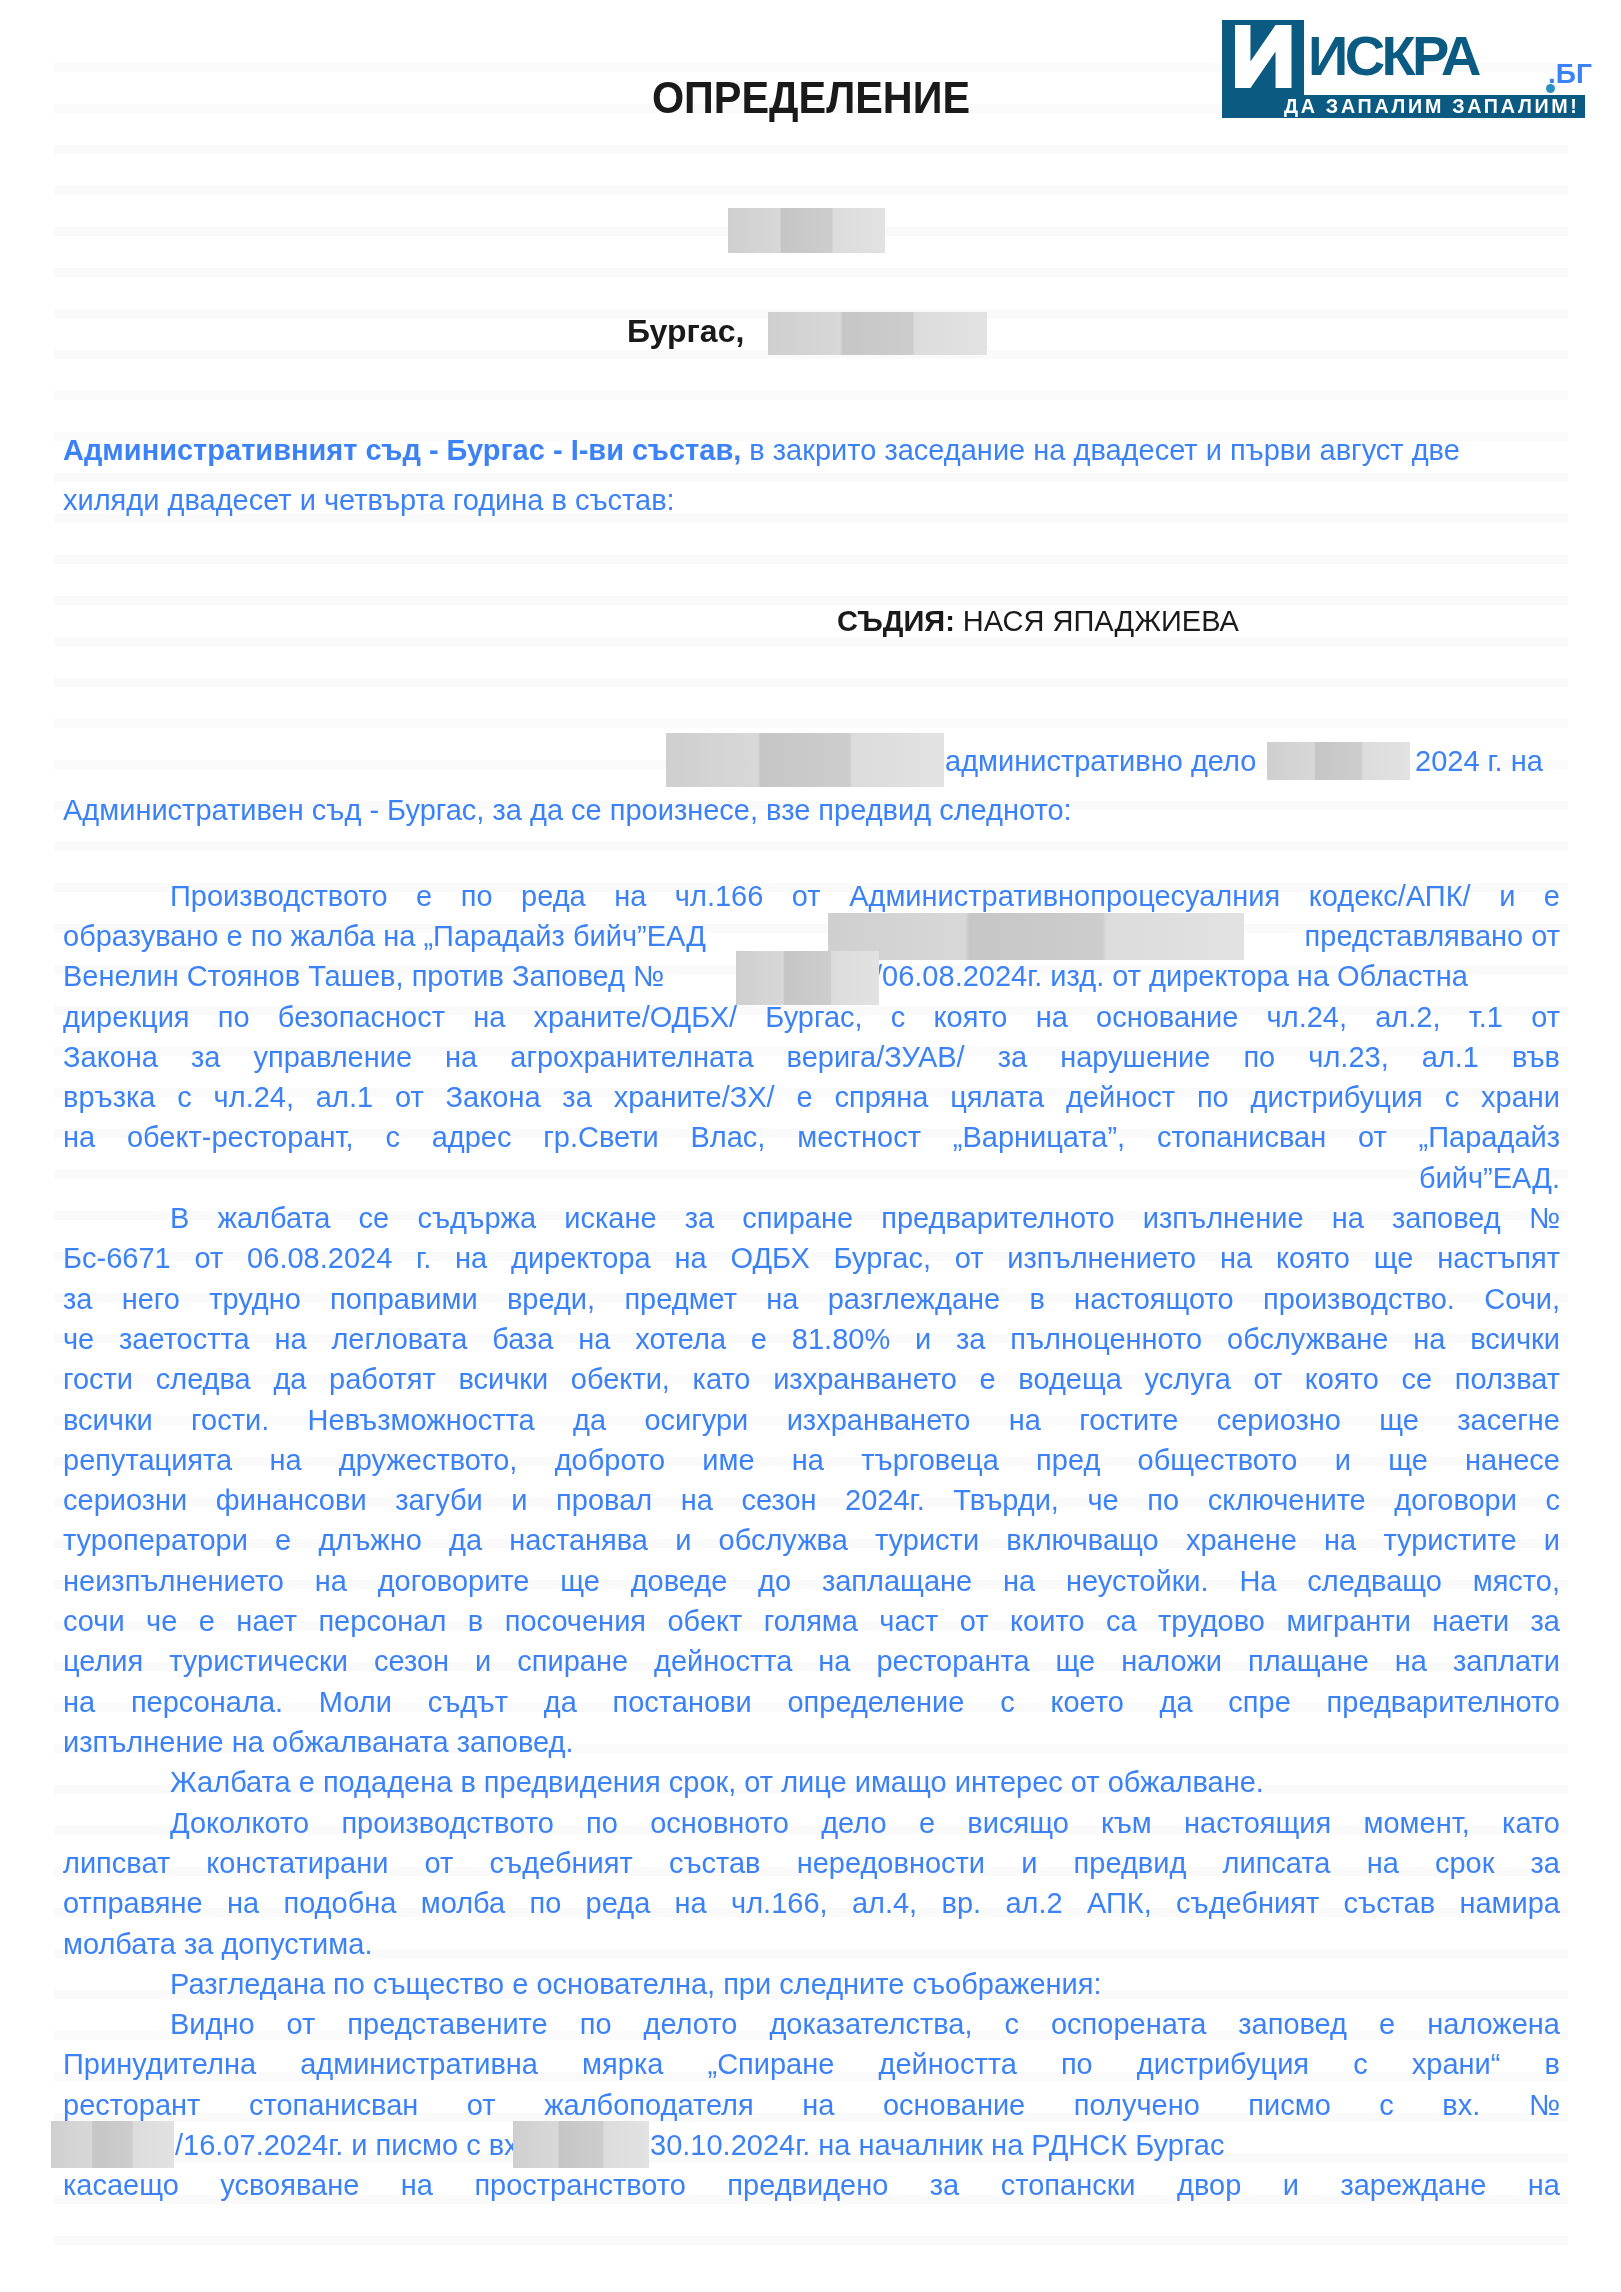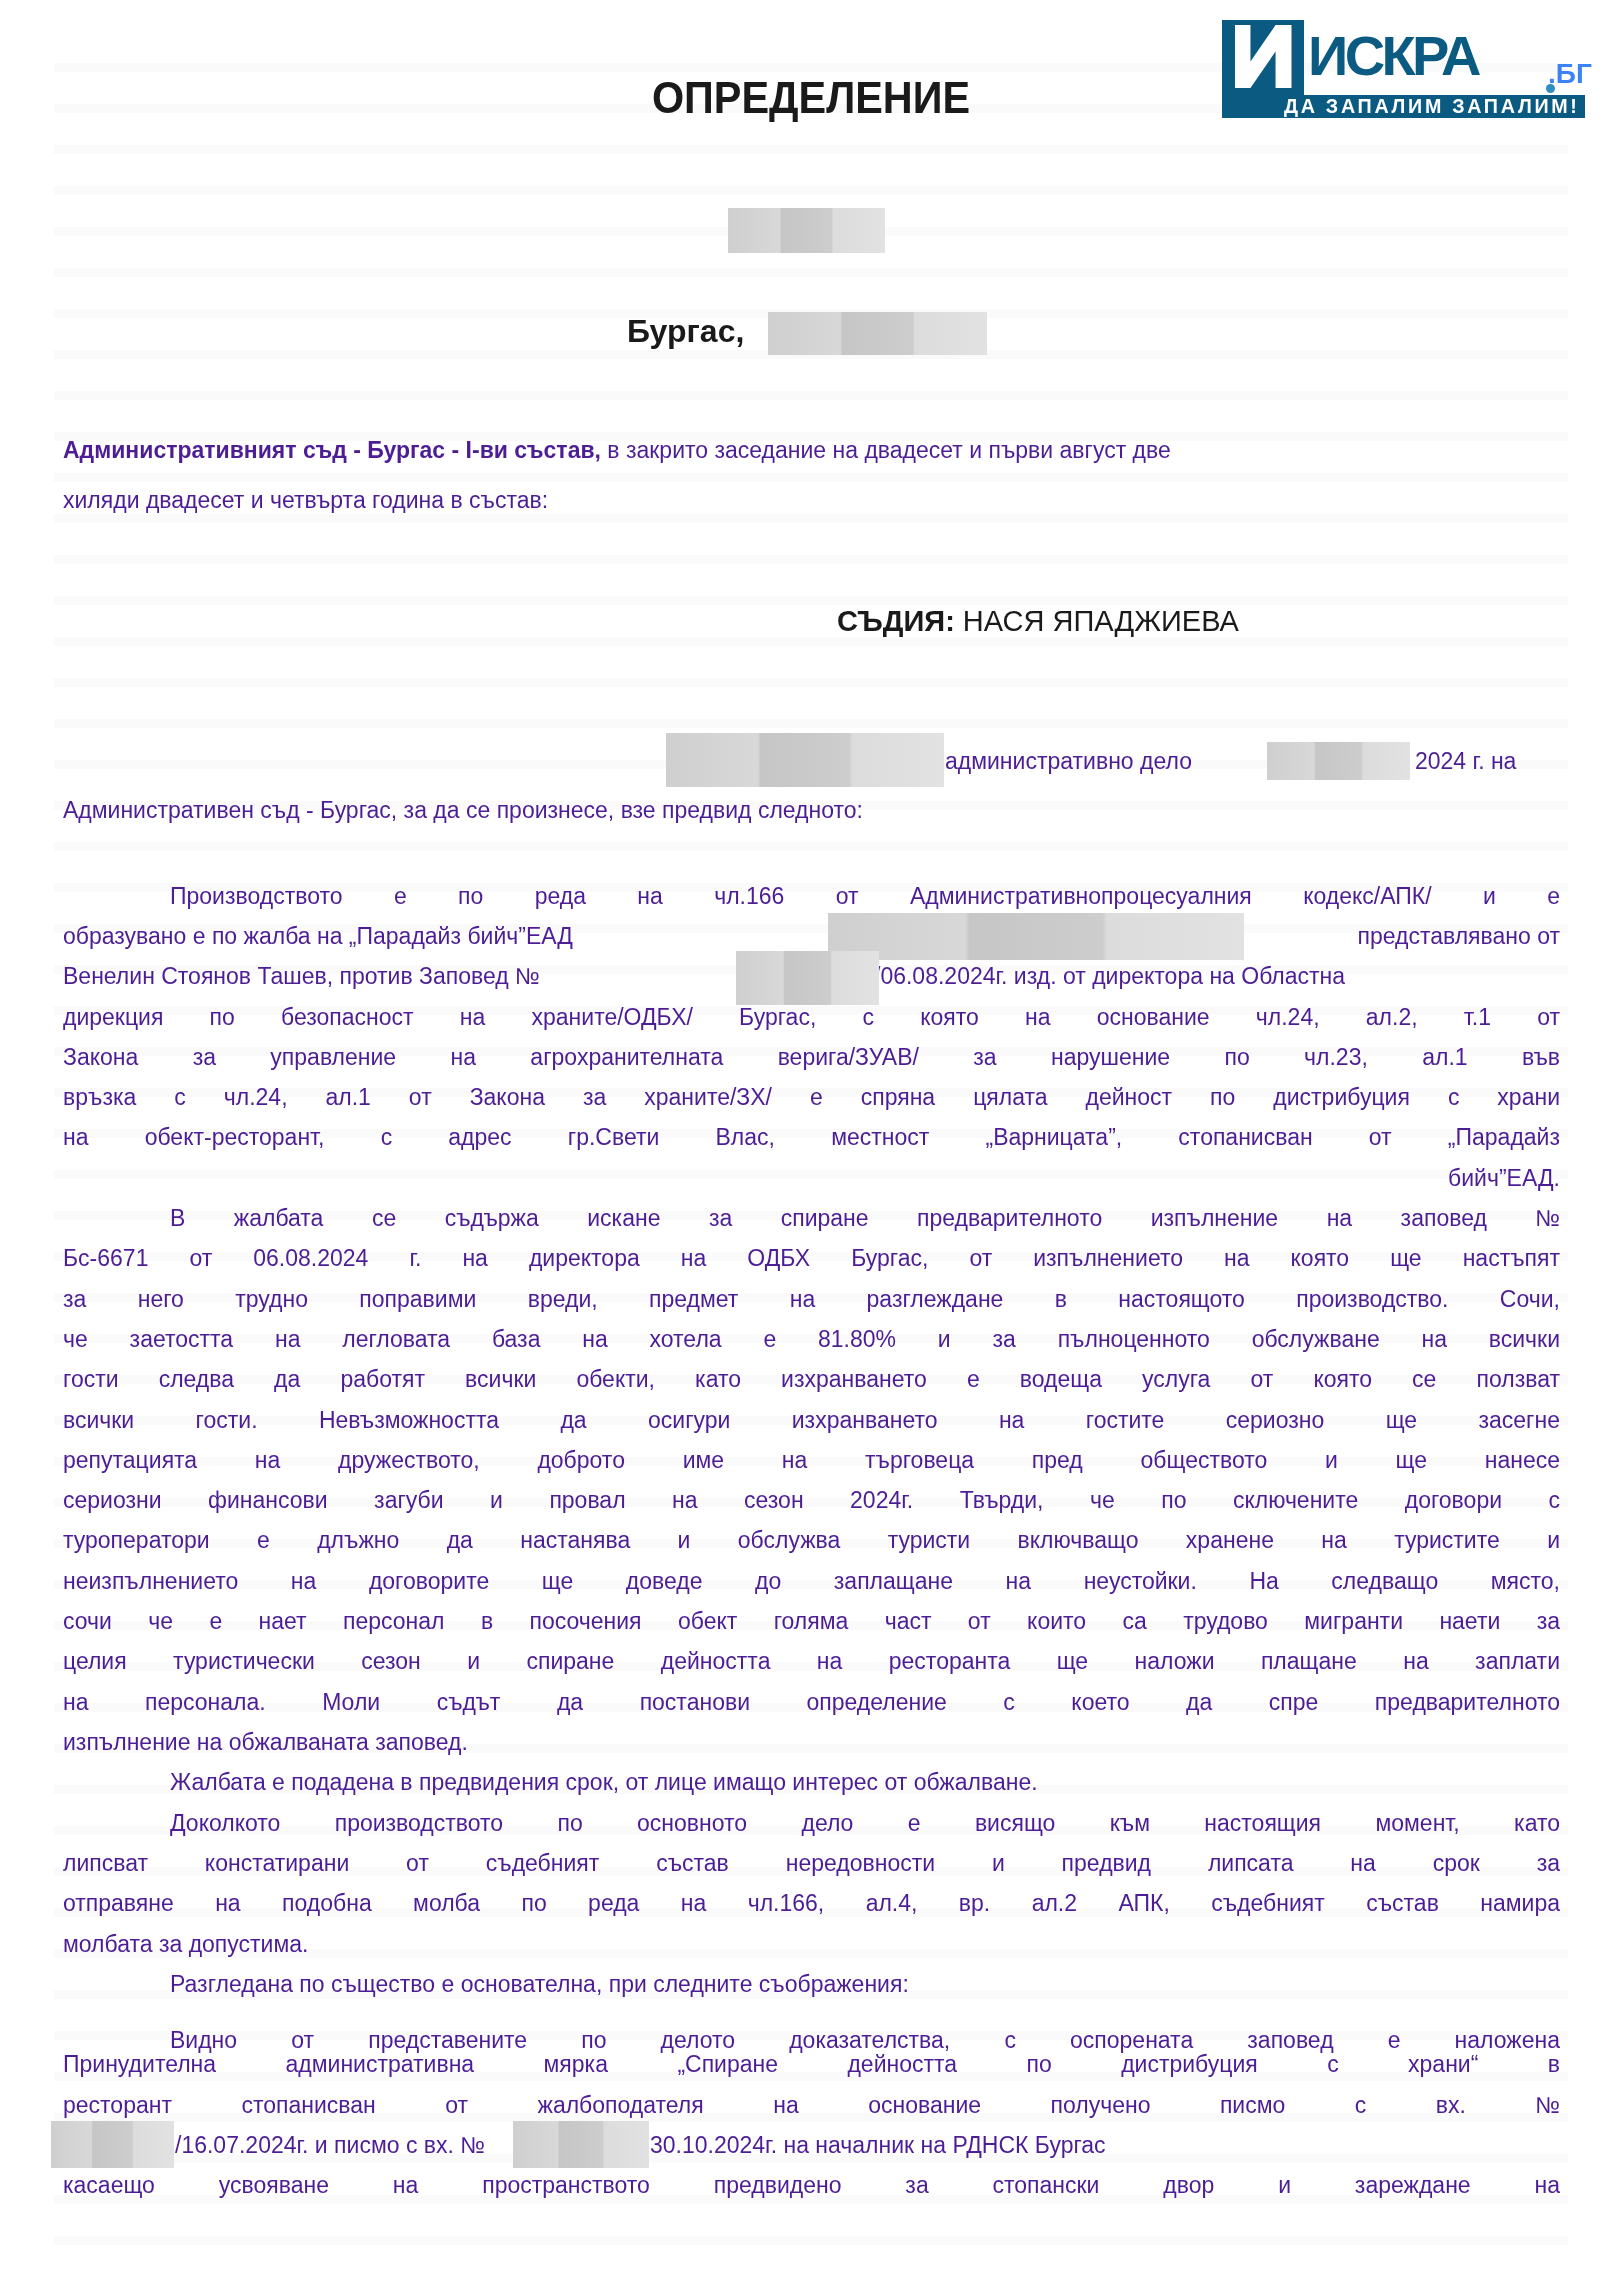--- a/index.html
+++ b/index.html
@@ -19,7 +19,7 @@
   .logo .tagline { position: absolute; left: 0; top: 75px; width: 363px; height: 23px; background: #0b5a82; color: #fff; font-weight: 700; font-size: 19.7px; line-height: 23px; text-align: right; letter-spacing: 2.7px; padding-right: 5.4px; box-sizing: border-box; }
   .title { position: absolute; left: 0; width: 1622px; top: 72px; text-align: center; font-weight: 700; font-size: 45px; letter-spacing: 0px; color: #1a1a1a; transform: scaleX(0.92); }
   .redact { position: absolute; background: linear-gradient(90deg, #cfcfcf 0%, #d8d8d8 33%, #c6c6c6 34%, #cdcdcd 66%, #dcdcdc 67%, #e2e2e2 100%); }
-  .line { position: absolute; left: 63px; width: 1497px; font-size: 23px; line-height: 36px; white-space: nowrap; color: #4c1d95; }
+  .line { position: absolute; left: 63px; width: 1497px; font-size: 29px; line-height: 36px; white-space: nowrap; color: #3b82f6; }
   .just { text-align: justify; text-align-last: justify; white-space: normal; }
   .b { font-weight: 700; }
   .city { position: absolute; left: 627px; top: 313px; font-size: 32px; font-weight: 700; }

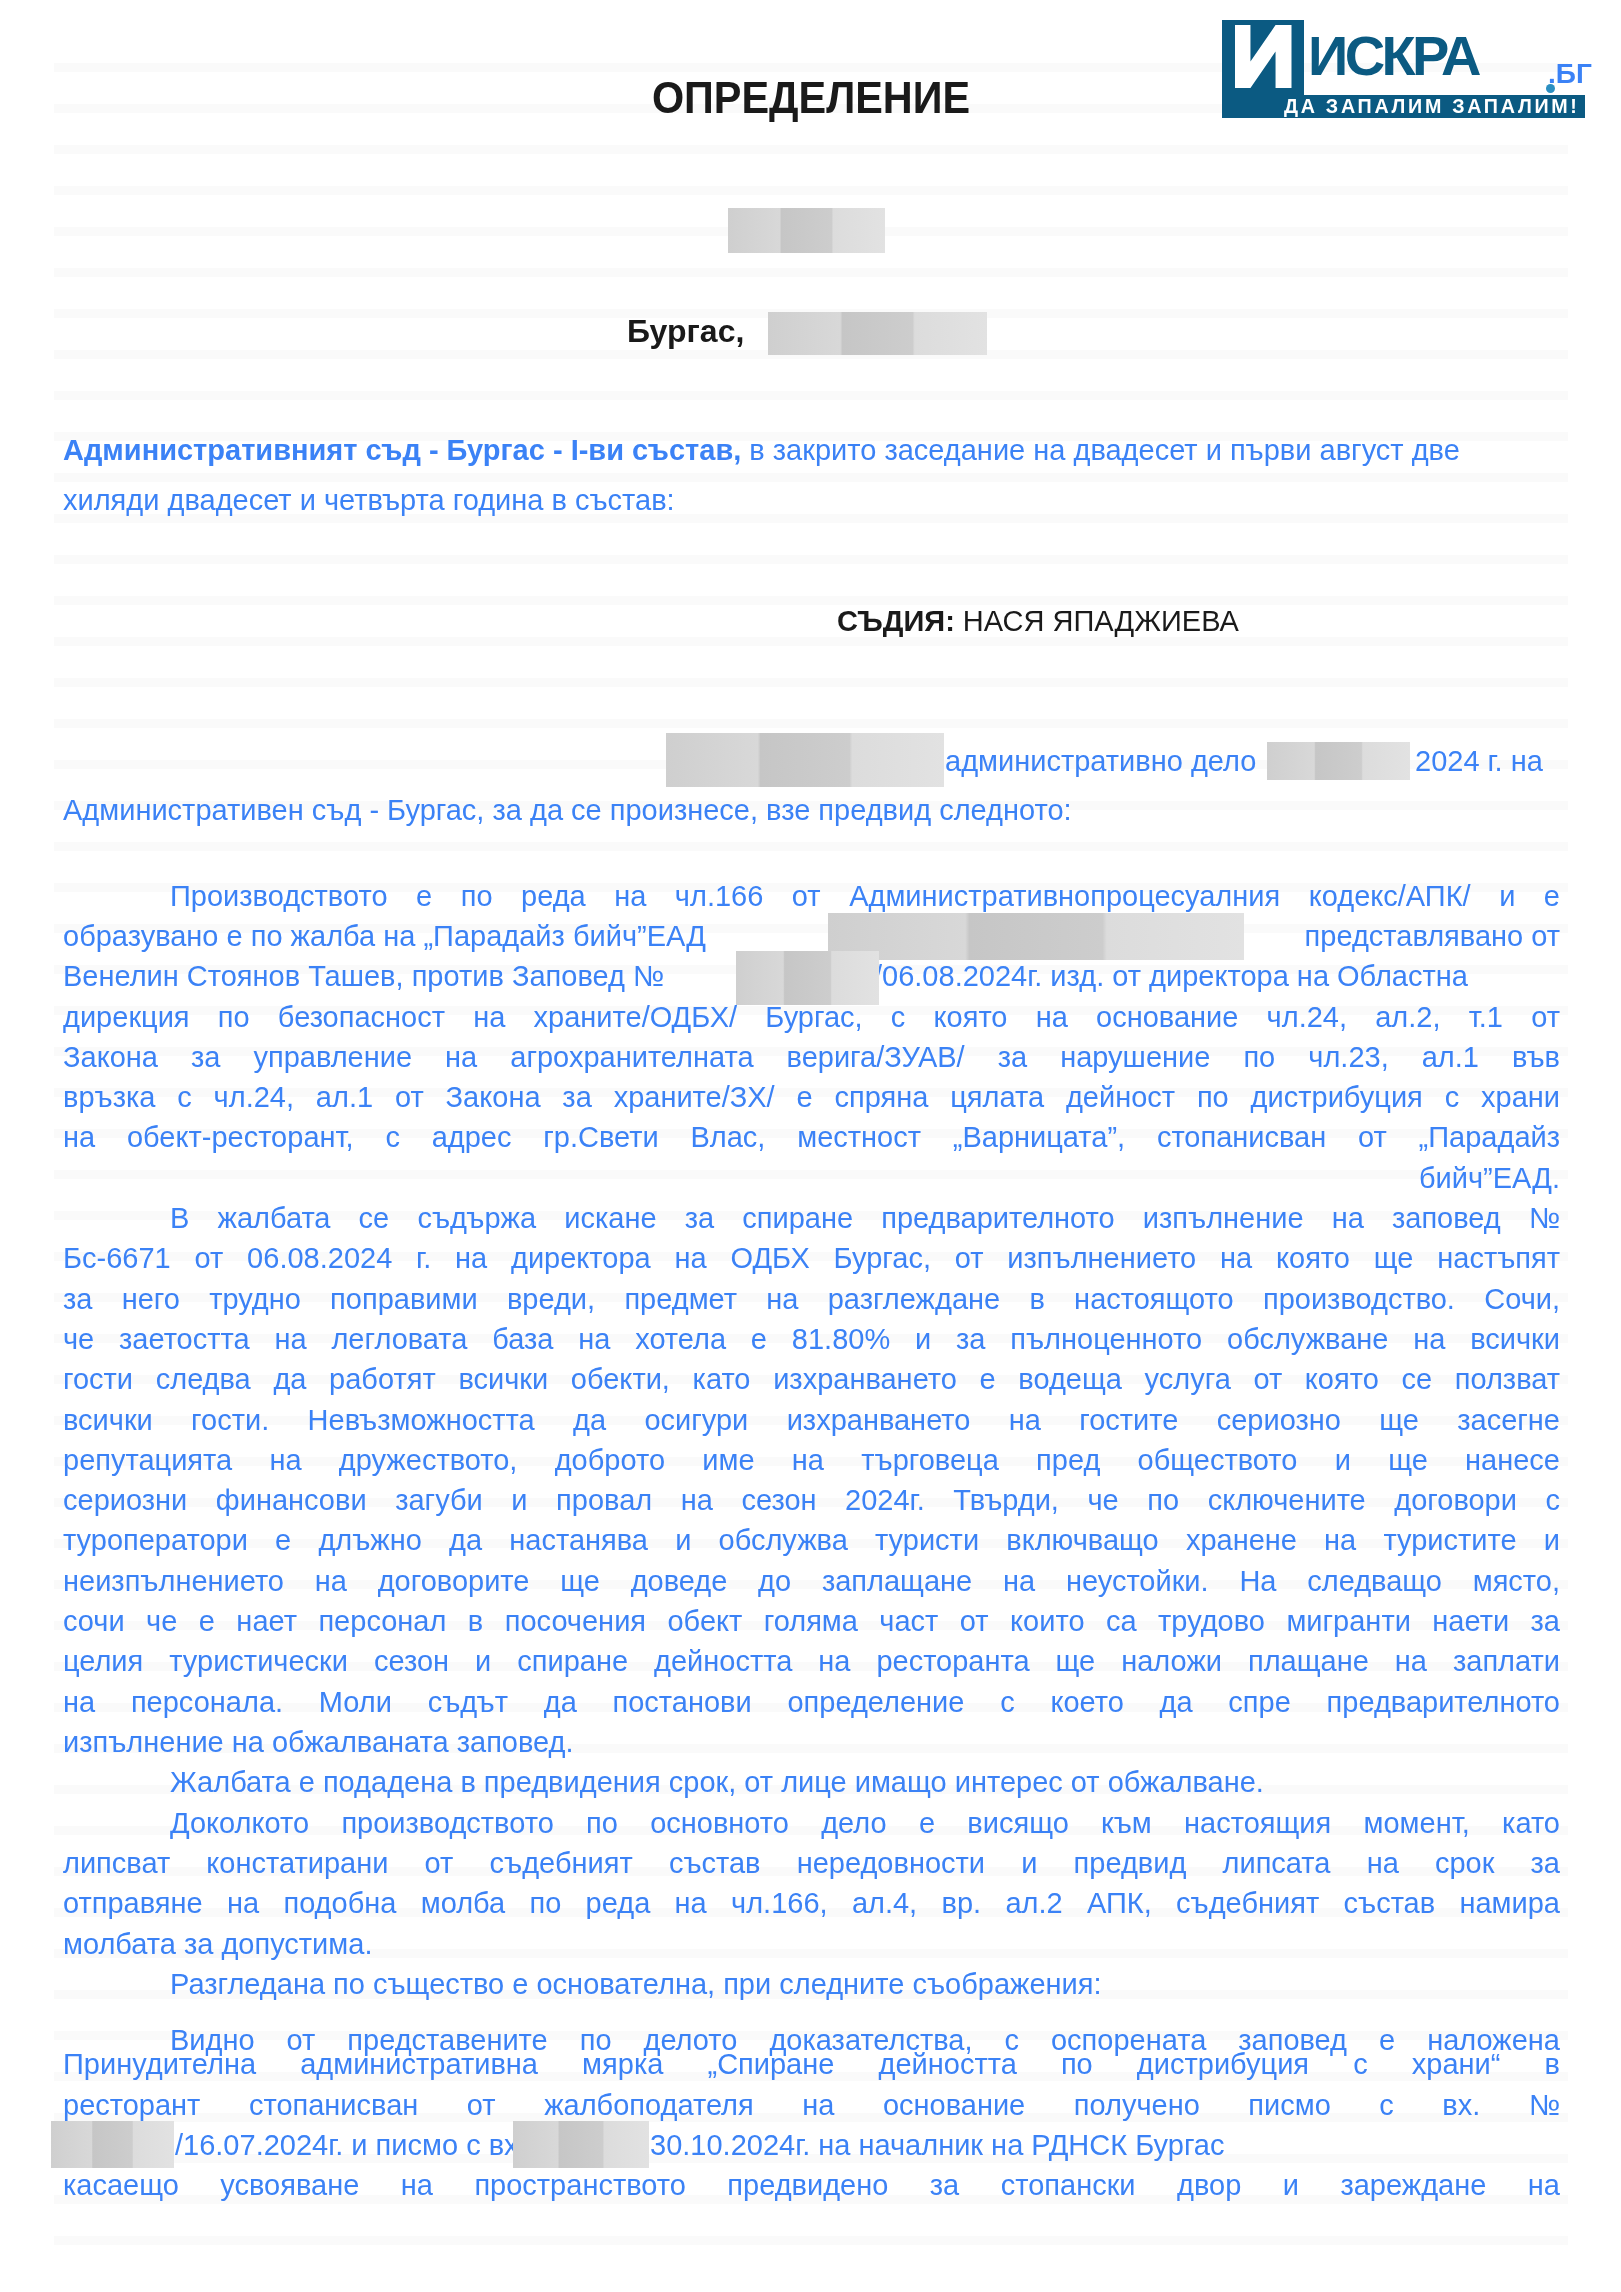--- a/index.html
+++ b/index.html
@@ -107,7 +107,7 @@
 <div class="line" style="top:1966px; left:170px;">Разгледана по същество е основателна, при следните съображения:</div>
 
 <div>
-  <div class="line just" style="top:2006px; left:170px; width:1390px;margin-top:16px;">Видно от представените по делото доказателства, с оспорената заповед е наложена</div>
+  <div class="line just" style="top:2006px; left:170px; width:1390px;">Видно от представените по делото доказателства, с оспорената заповед е наложена</div>
   <div class="line just" style="top:2046px;">Принудителна административна мярка „Спиране дейността по дистрибуция с храни“ в</div>
   <div class="line just" style="top:2087px;">ресторант стопанисван от жалбоподателя на основание получено писмо с вх. №</div>
   <div class="line" style="top:2127px;">

